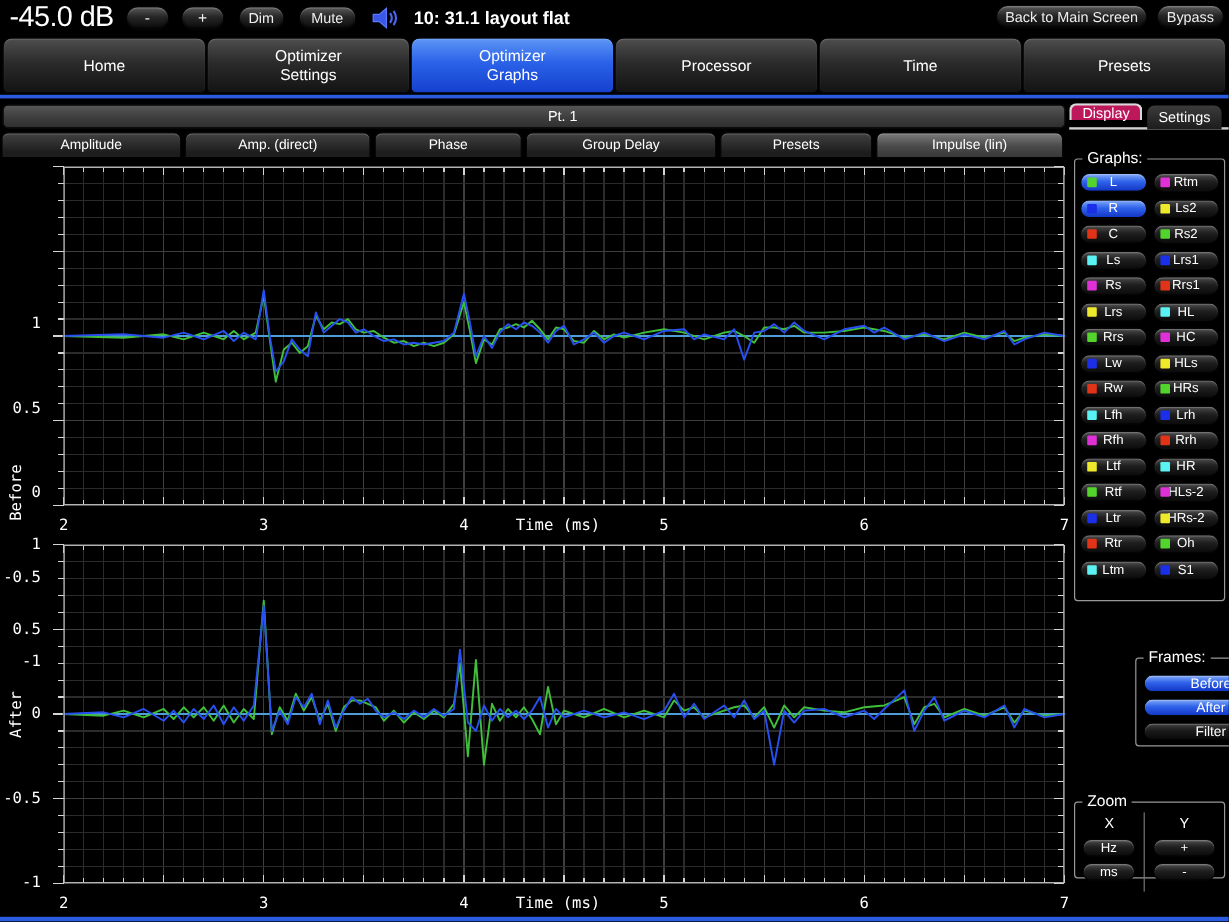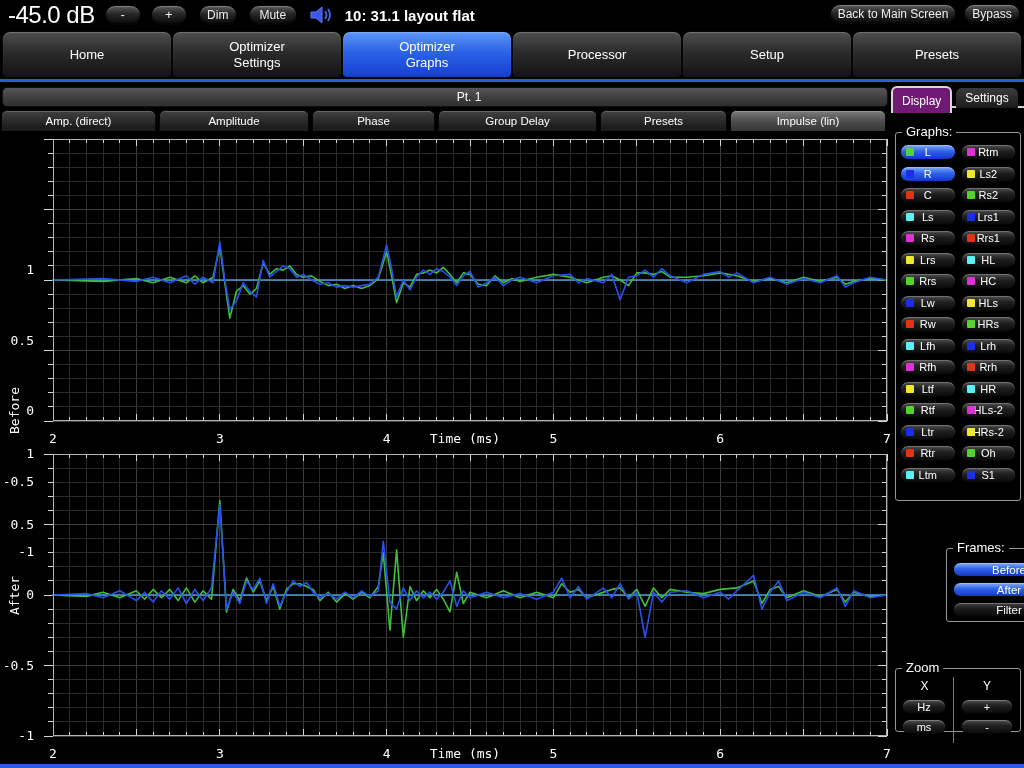--- a/index.html
+++ b/index.html
@@ -127,7 +127,7 @@
       <div class="maintab active">Optimizer
 Graphs</div>
       <div class="maintab">Processor</div>
-      <div class="maintab">Setup</div>
+      <div class="maintab">Time</div>
       <div class="maintab">Presets</div>
     </div>
   <div id="tabs-underline"></div>

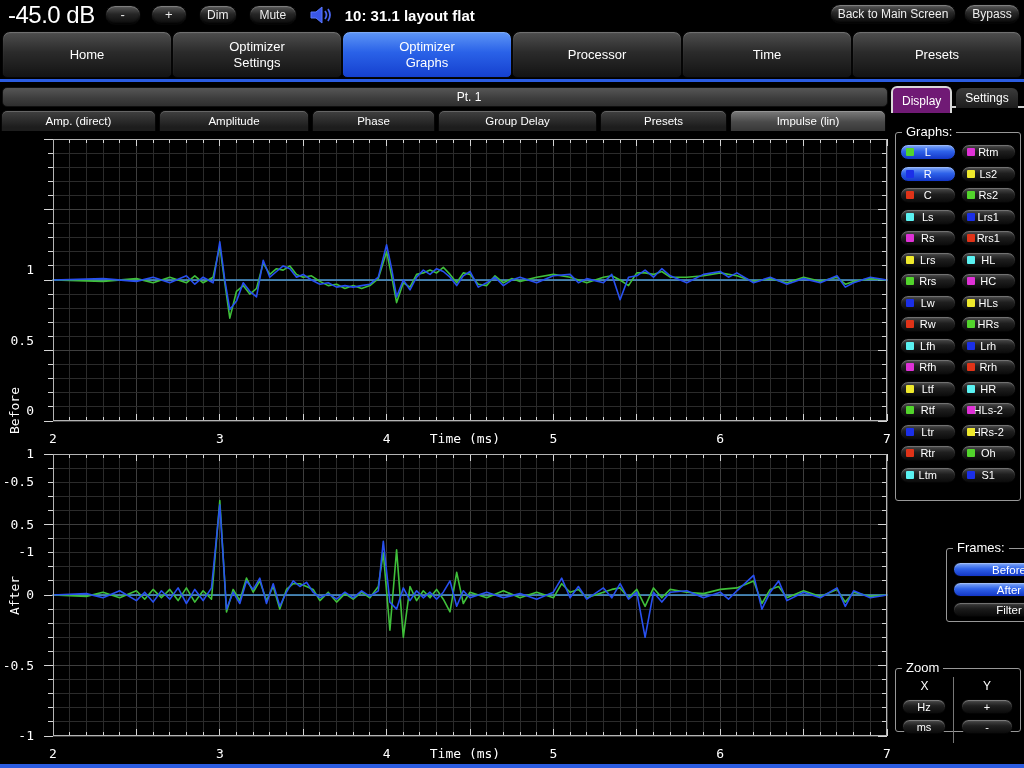--- a/index.html
+++ b/index.html
@@ -42,7 +42,7 @@
   .rtab { height:20px; margin-top:2px; padding:0 9px; font-size:12px; color:#fff;
     display:flex; align-items:center; border-radius:6px 6px 0 0;
     background:linear-gradient(180deg,#3b3b3b 0%,#1c1c1c 100%); margin-right:4px; }
-  .rtab.active { background:#701a75; border:2px solid #d8d8d8; border-bottom:none; height:27px; margin-top:0; }
+  .rtab.active { background:#be185d; border:2px solid #d8d8d8; border-bottom:none; height:14px; margin-top:0; }
 
   
   #graph-tabs { position:absolute; left:0; top:110px; width:888px; height:21px; display:flex; gap:3px; padding-left:1px; }

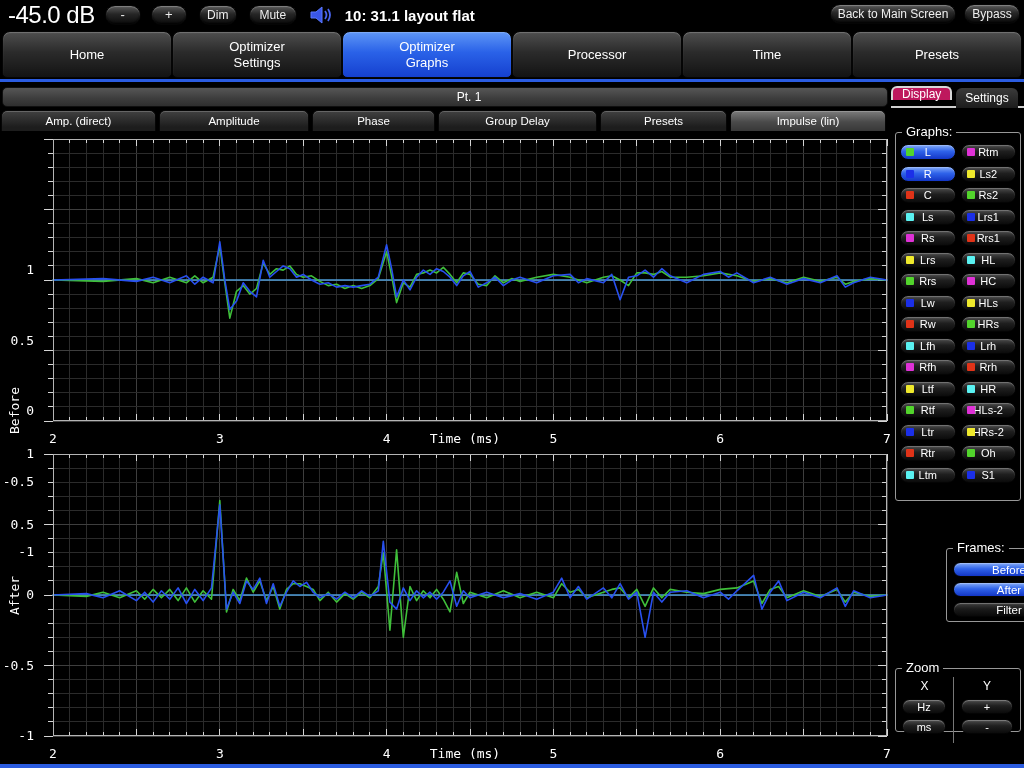--- a/index.html
+++ b/index.html
@@ -139,8 +139,8 @@
     </div>
 
   <div id="graph-tabs">
+      <div class="gtab" style="width: 150px;">Amplitude</div>
       <div class="gtab" style="width: 155px;">Amp. (direct)</div>
-      <div class="gtab" style="width: 150px;">Amplitude</div>
       <div class="gtab" style="width: 123px;">Phase</div>
       <div class="gtab" style="width: 159px;">Group Delay</div>
       <div class="gtab" style="width: 127px;">Presets</div>

